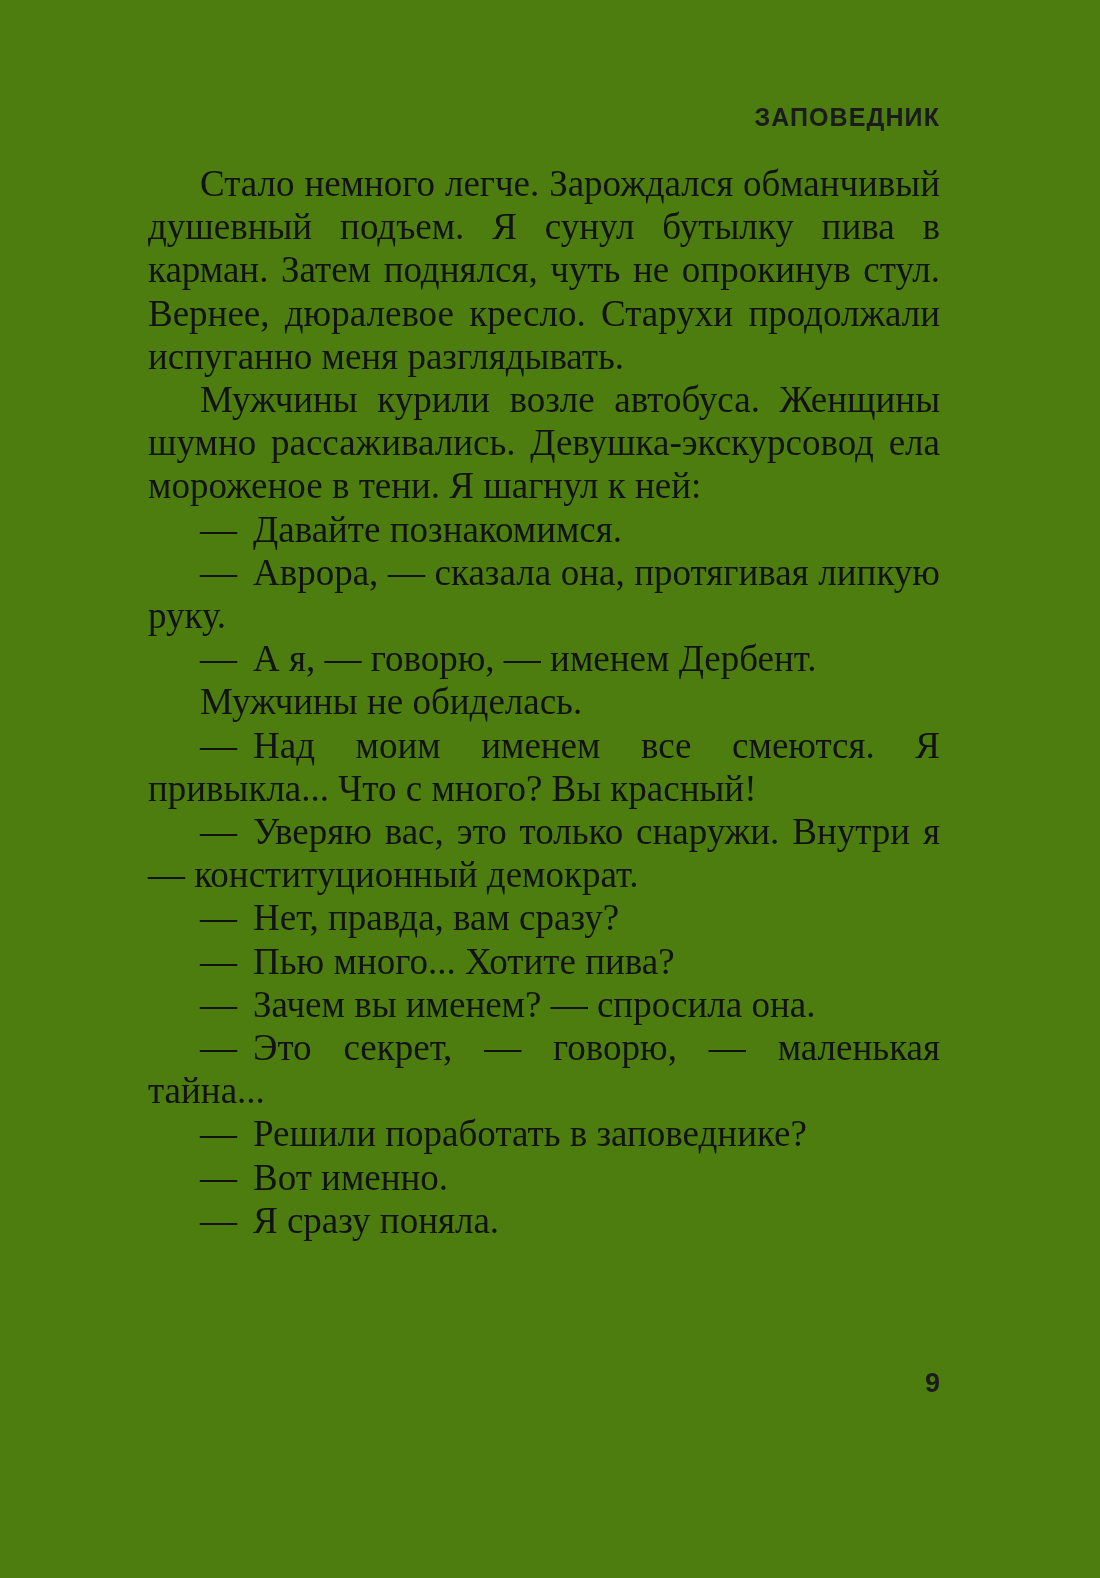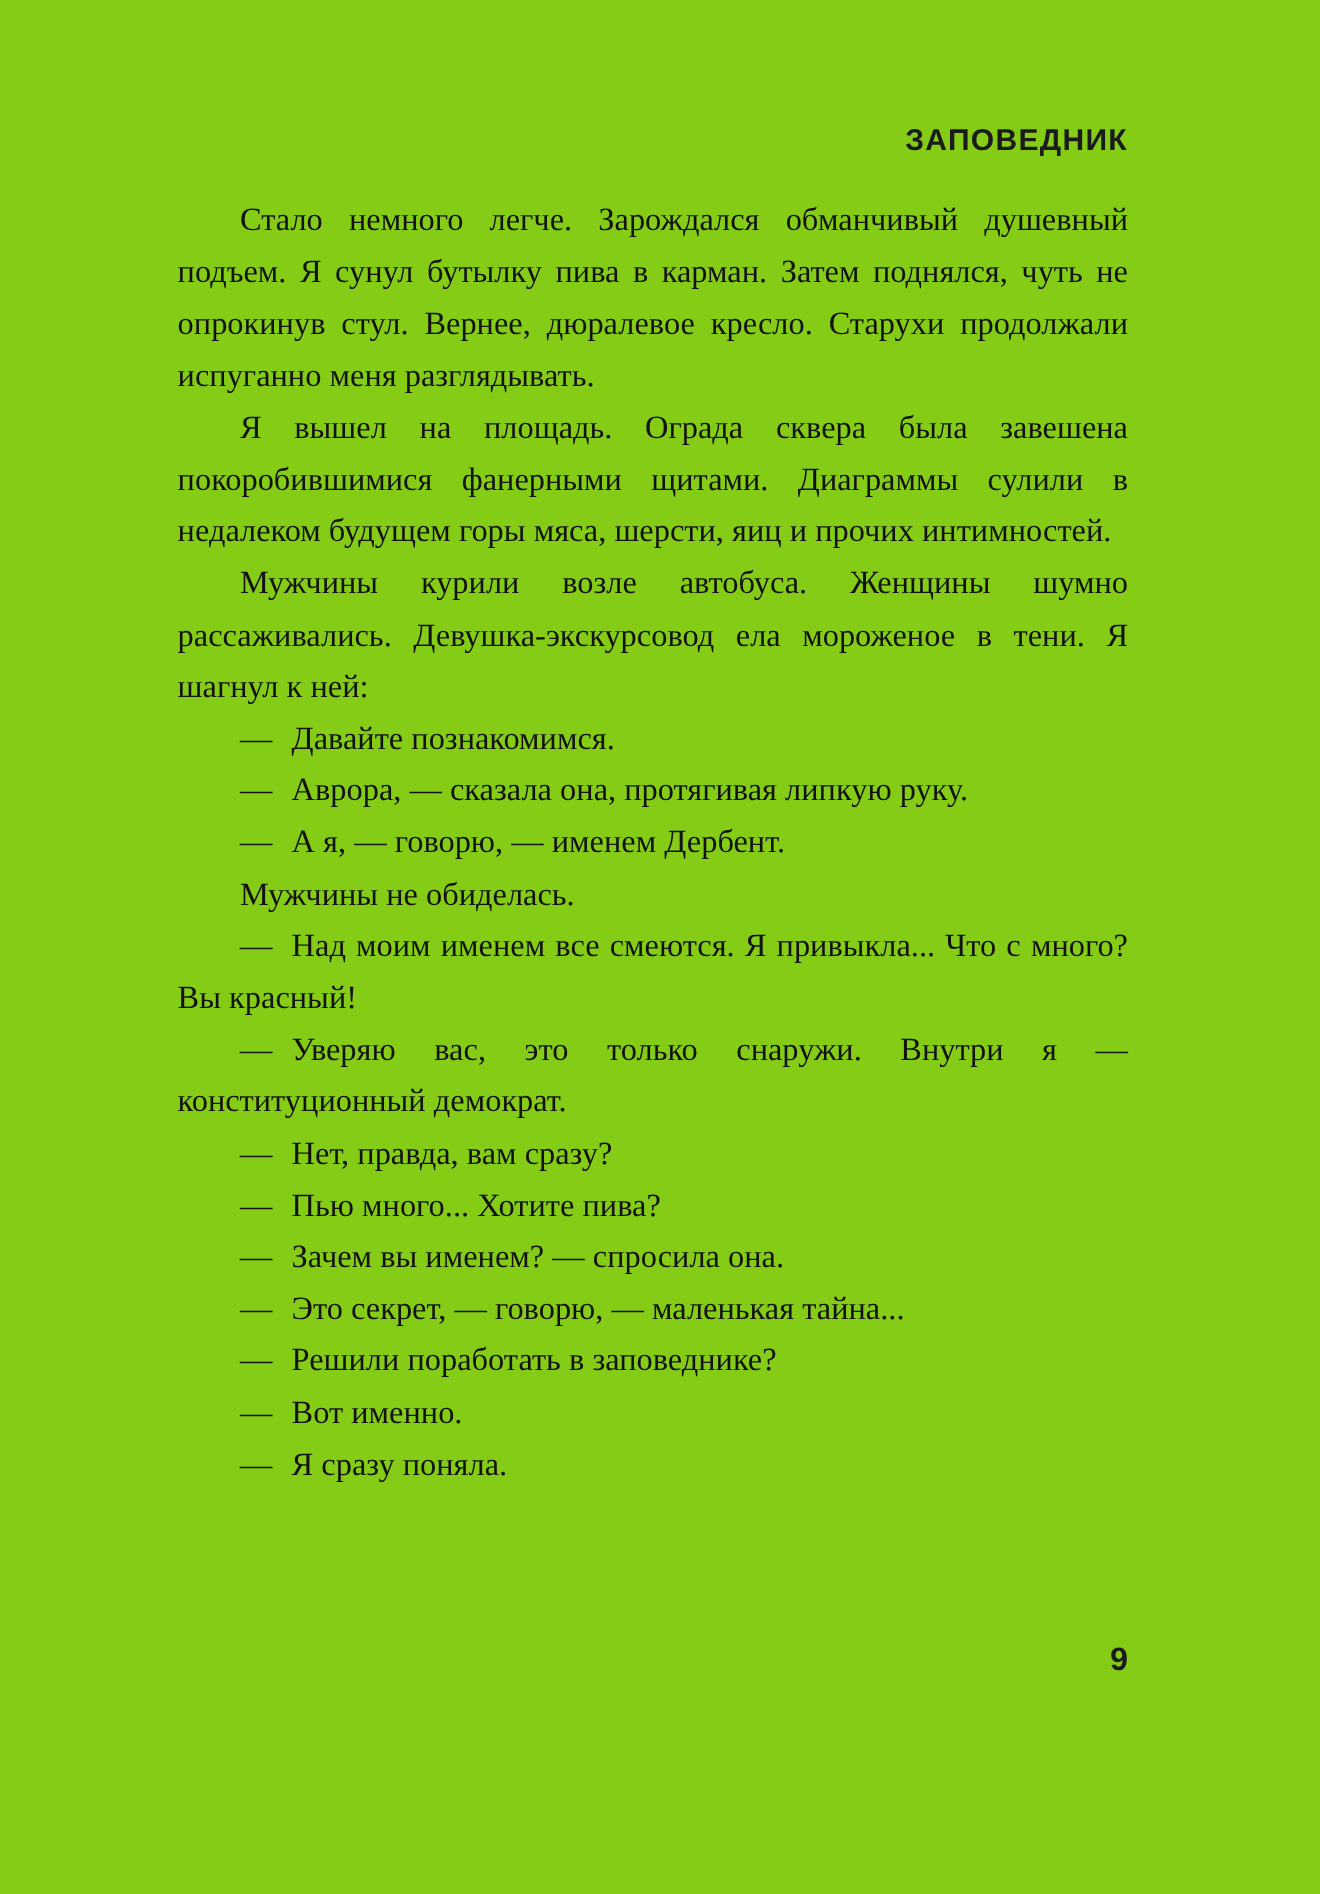--- a/index.html
+++ b/index.html
@@ -22,7 +22,7 @@
     top: 0;
     width: 1100px;
     height: 1578px;
-    background: #84cc16;
+    background: #4d7c0f;
   }
 
   

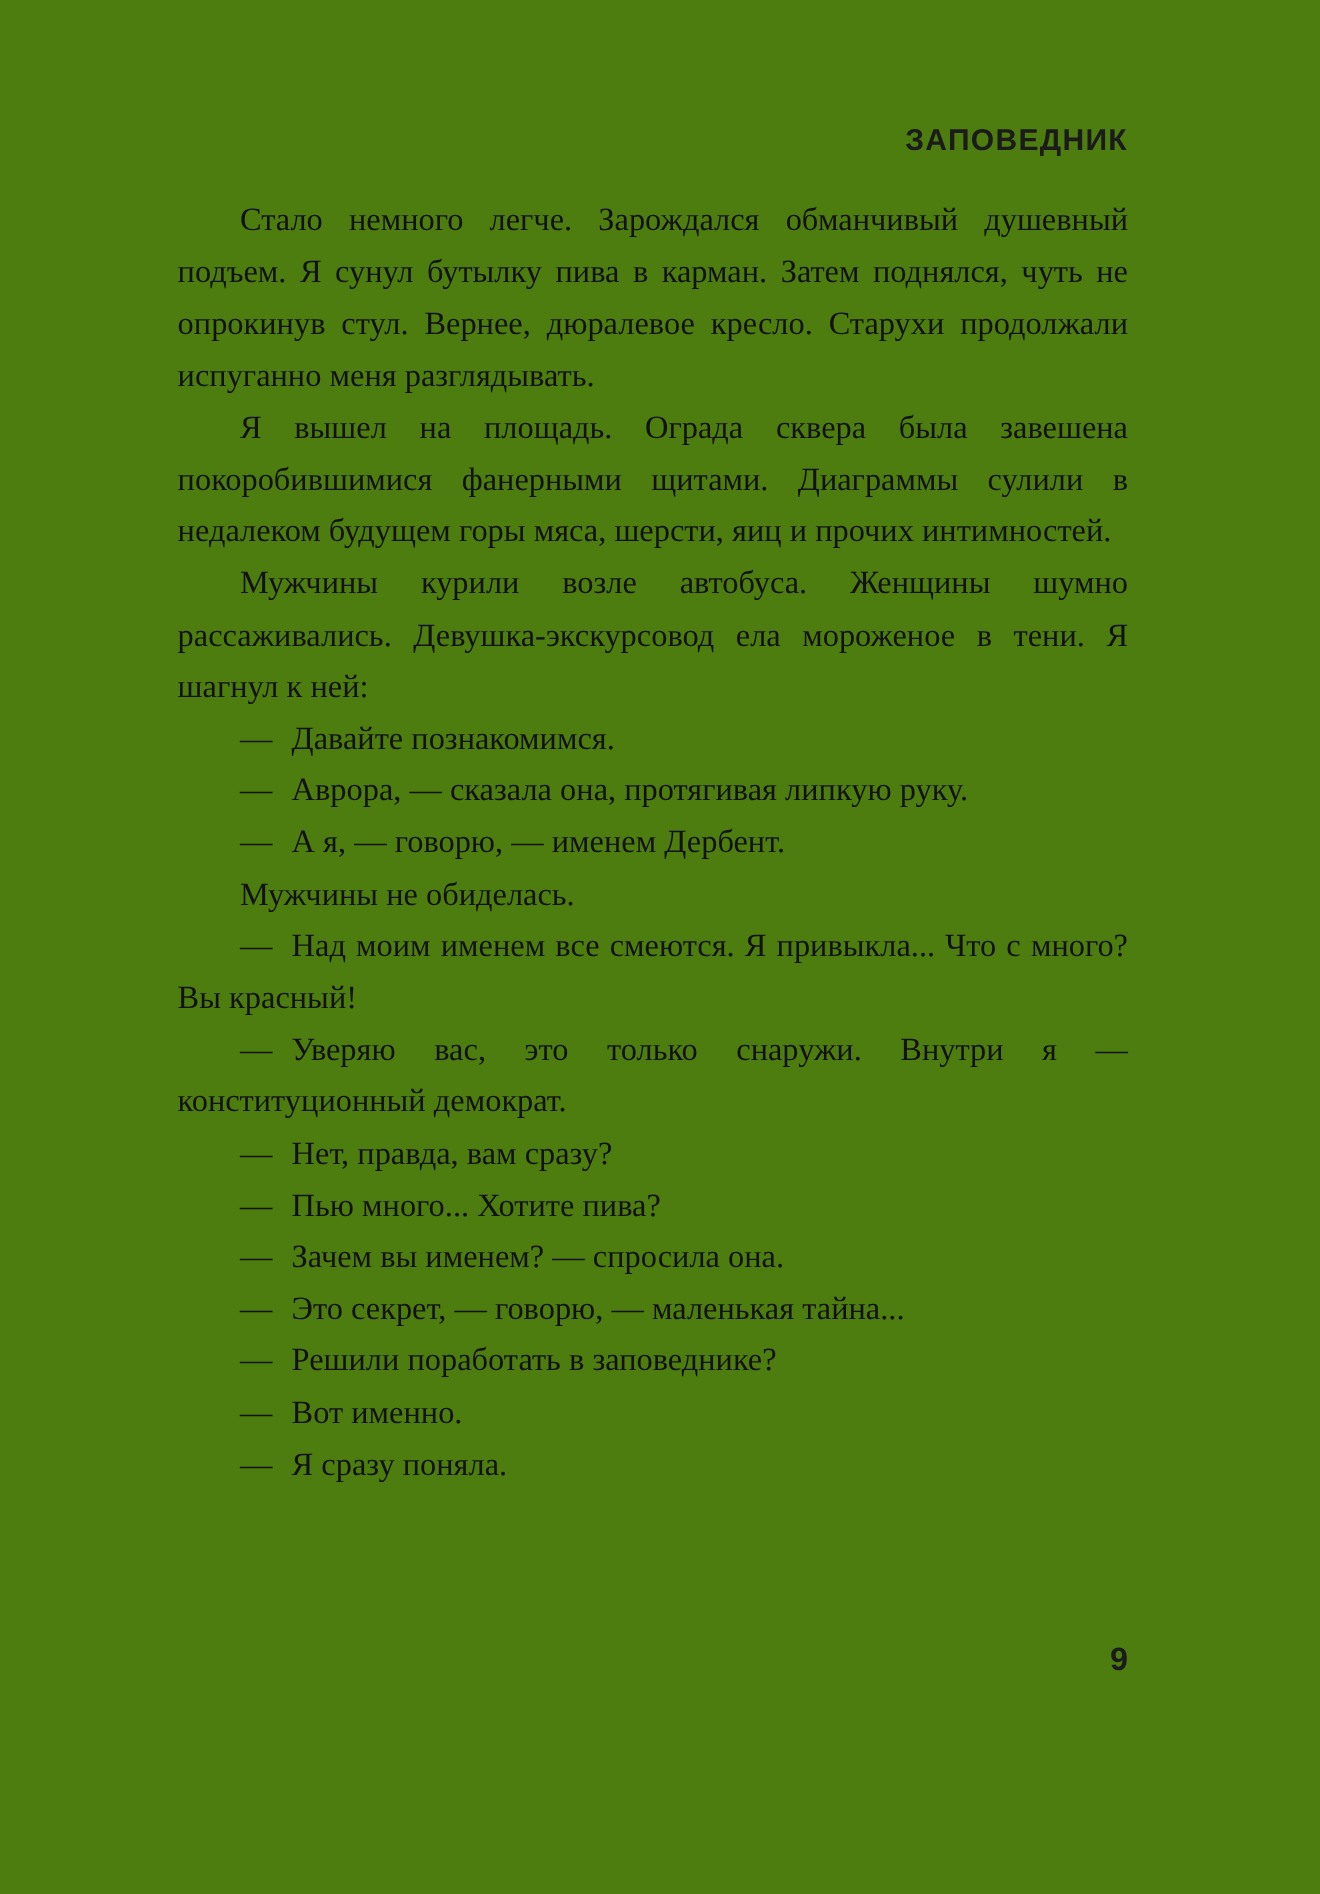--- a/index.html
+++ b/index.html
@@ -50,7 +50,7 @@
 
   p {
     margin: 0;
-    font-size: 27px;
+    font-size: 37px;
     line-height: 43.2px;
     text-align: justify;
     text-justify: inter-word;

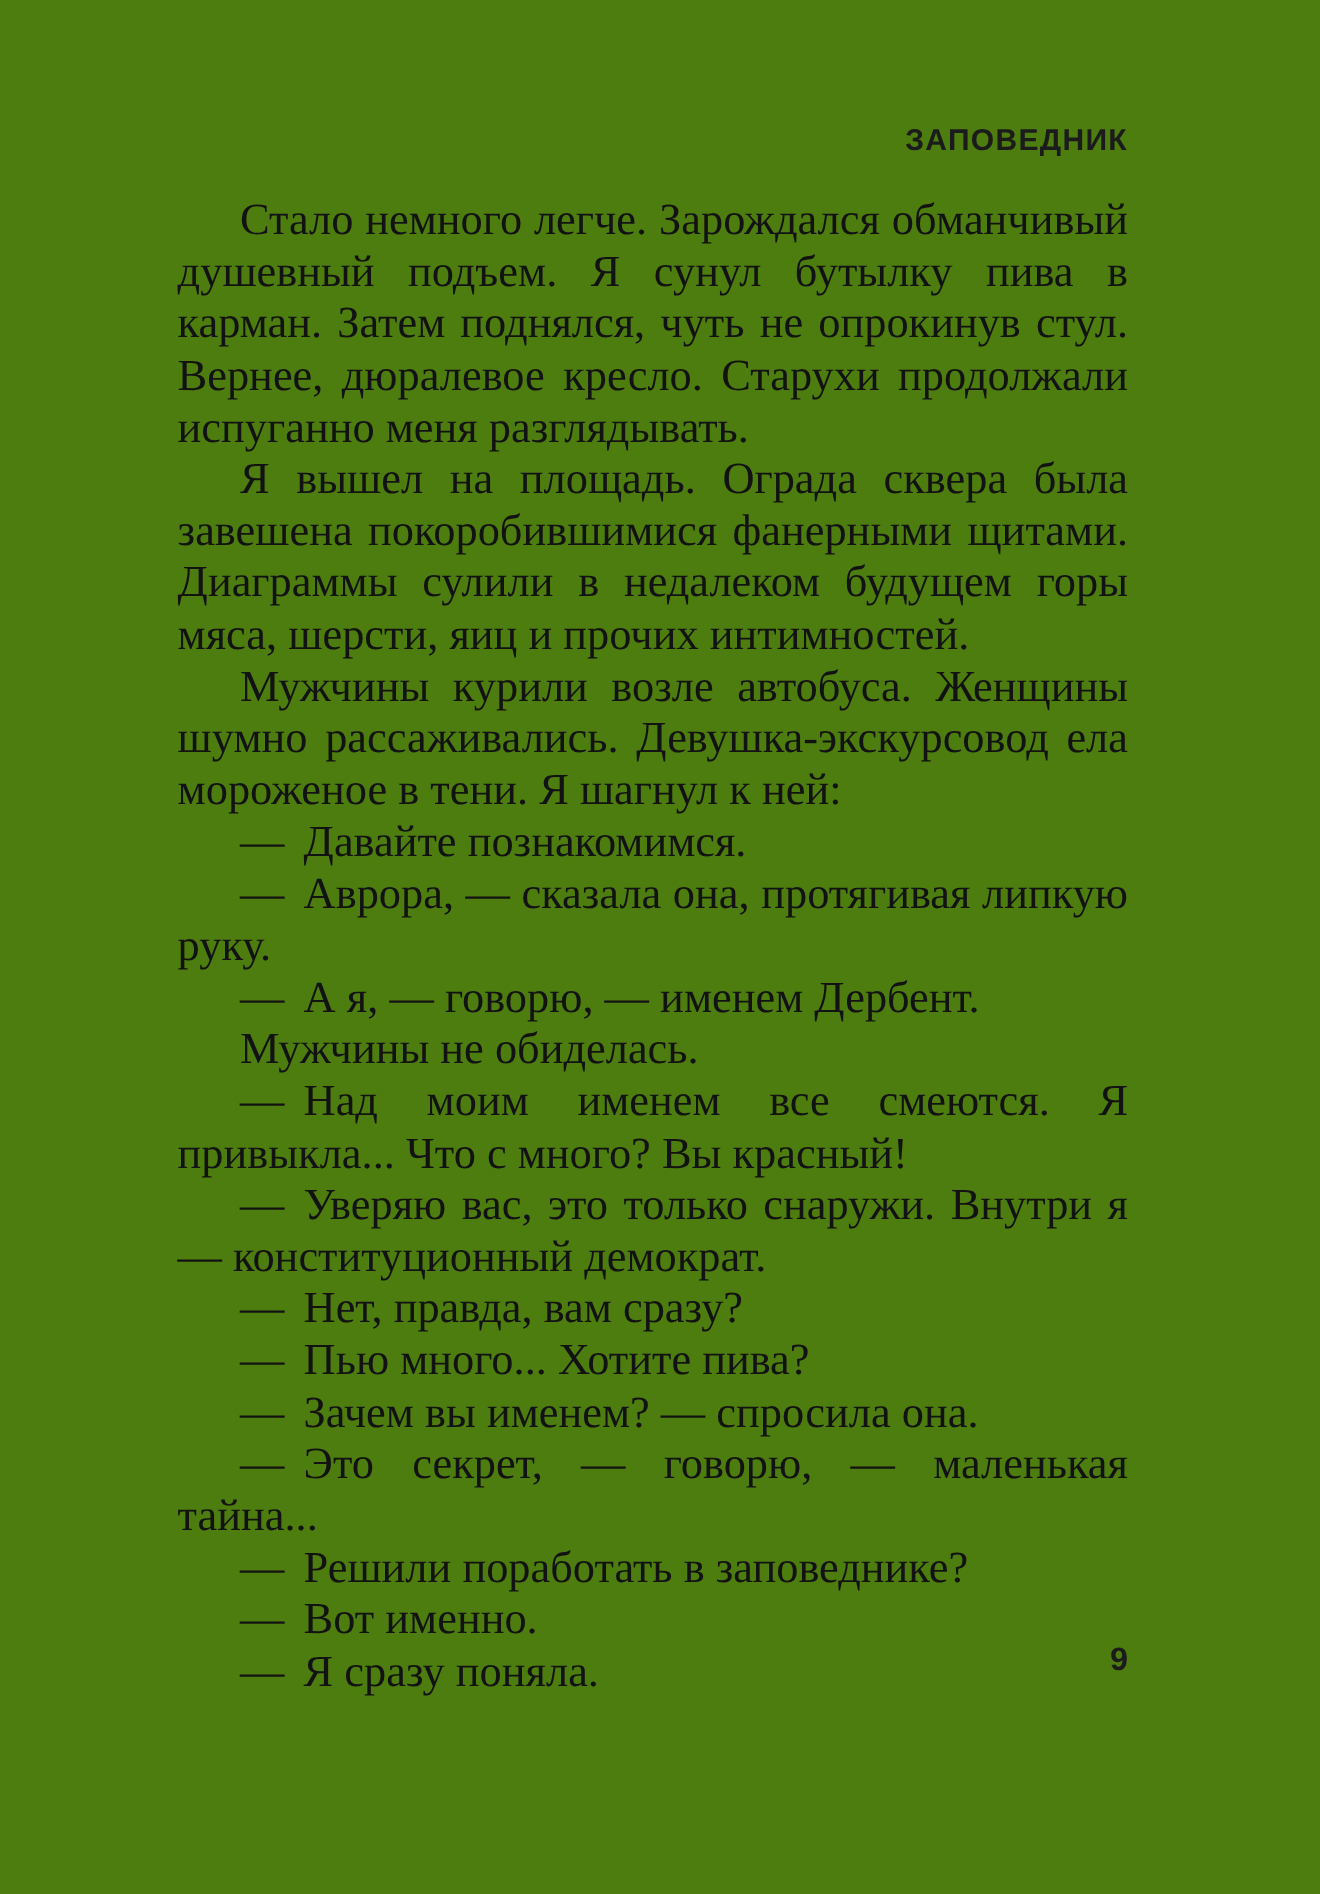--- a/index.html
+++ b/index.html
@@ -98,7 +98,6 @@
 
   <div class="text-block" id="text-block">
       <p class="indent"><span>Стало немного легче. Зарождался обманчивый душевный подъем. Я сунул бутылку пива в карман. Затем поднялся, чуть не опрокинув стул. Вернее, дюралевое кресло. Старухи продолжали испуганно меня разглядывать.</span></p>
-      <p class="indent"><span>Я вышел на площадь. Ограда сквера была завешена покоробившимися фанерными щитами. Диаграммы сулили в недалеком будущем горы мяса, шерсти, яиц и прочих интимностей.</span></p>
       <p class="indent"><span>Мужчины курили возле автобуса. Женщины шумно рассаживались. Девушка-экскурсовод ела мороженое в тени. Я шагнул к ней:</span></p>
       <p class="indent dialogue"><span class="dash">—</span><span class="dash-gap"></span><span>Давайте познакомимся.</span></p>
       <p class="indent dialogue"><span class="dash">—</span><span class="dash-gap"></span><span>Аврора, — сказала она, протягивая липкую руку.</span></p>

